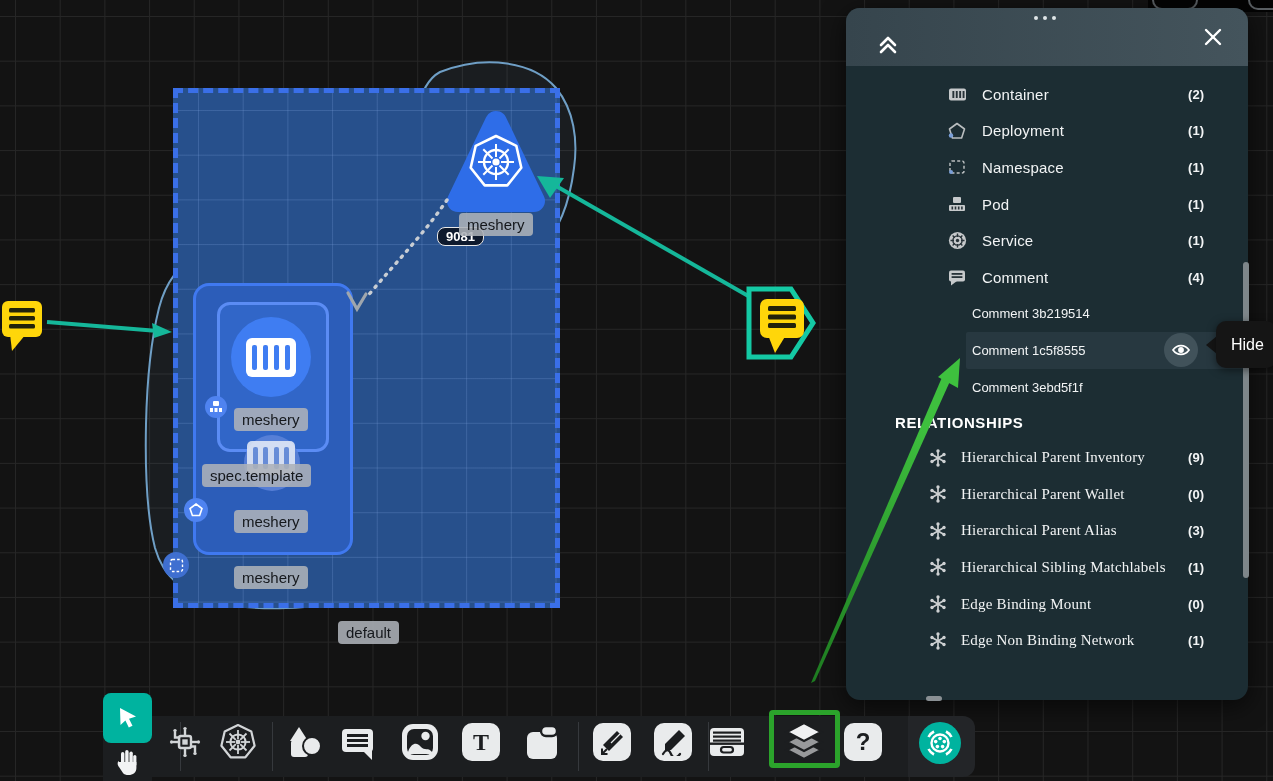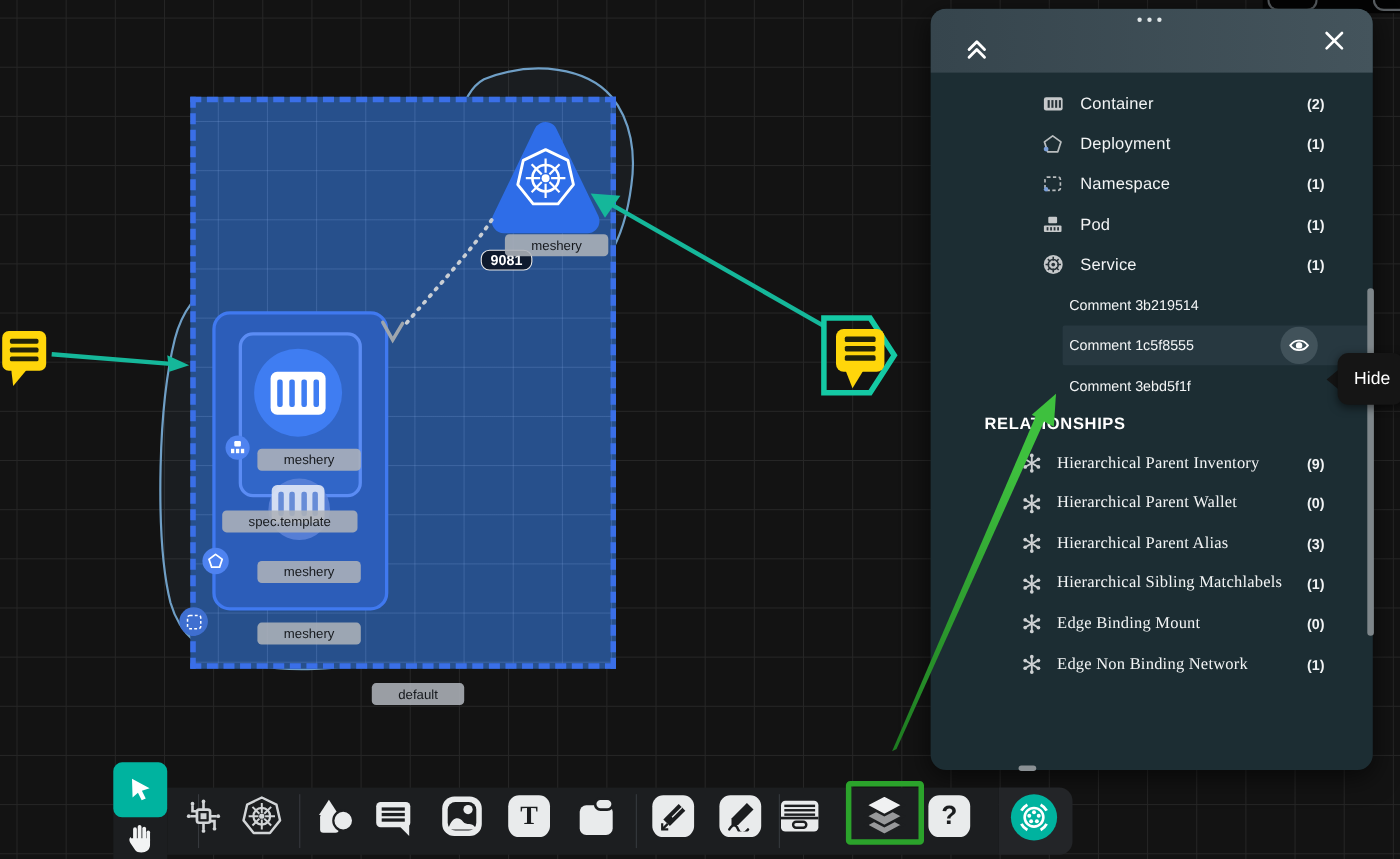--- a/index.html
+++ b/index.html
@@ -25,7 +25,7 @@
   .hidden-container-glyph{left:247px;top:441px;width:48px;height:34px;background:#e9eef8;border-radius:5px;opacity:.85;display:flex;justify-content:space-evenly;align-items:center;}
   .hidden-container-glyph i{display:block;width:5px;height:22px;background:#6b8fd8;border-radius:2px;}
   .badge{border-radius:50%;display:flex;align-items:center;justify-content:center;}
-  .label-pill{background:rgba(173,178,184,.88);color:#15181c;font-size:12px;padding:3px 24px;border-radius:4px;white-space:nowrap;}
+  .label-pill{background:rgba(173,178,184,.88);color:#15181c;font-size:15px;padding:3px 8px;border-radius:4px;white-space:nowrap;}
   .port-pill{background:rgba(12,20,36,.9);color:#fff;border:1.5px solid #e8e8e8;font-size:13px;font-weight:bold;
     padding:1px 8px;border-radius:8px;margin-top:40px;}
   

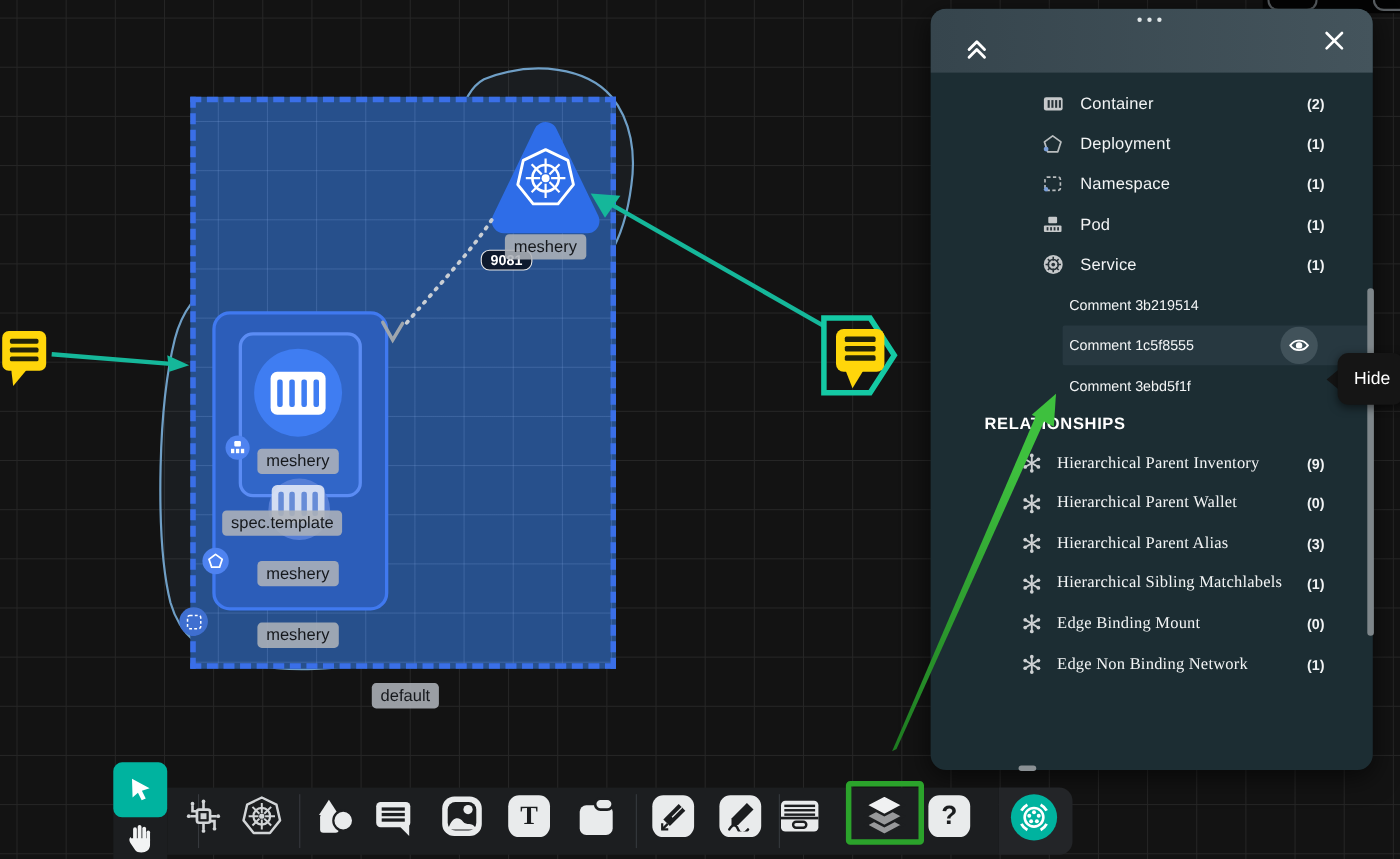--- a/index.html
+++ b/index.html
@@ -268,6 +268,18 @@
         <span class="plabel">Service</span>
         <span class="pcount">(1)</span>
       </div>
+      <div class="prow">
+        <span class="picon">
+          <svg width="18" height="17" viewBox="0 0 18 17">
+              <rect x="1" y="1.5" width="16" height="11" rx="2" fill="#c6c9cb"></rect>
+              <polygon points="3,12 9,12 3,16.5" fill="#c6c9cb"></polygon>
+              <rect x="3.6" y="4" width="10.8" height="1.8" fill="#273238"></rect>
+              <rect x="3.6" y="7.2" width="10.8" height="1.8" fill="#273238"></rect>
+            </svg>
+        </span>
+        <span class="plabel">Comment</span>
+        <span class="pcount">(4)</span>
+      </div>
 
       <div class="crow">
         <span class="plabel">Comment 3b219514</span>

